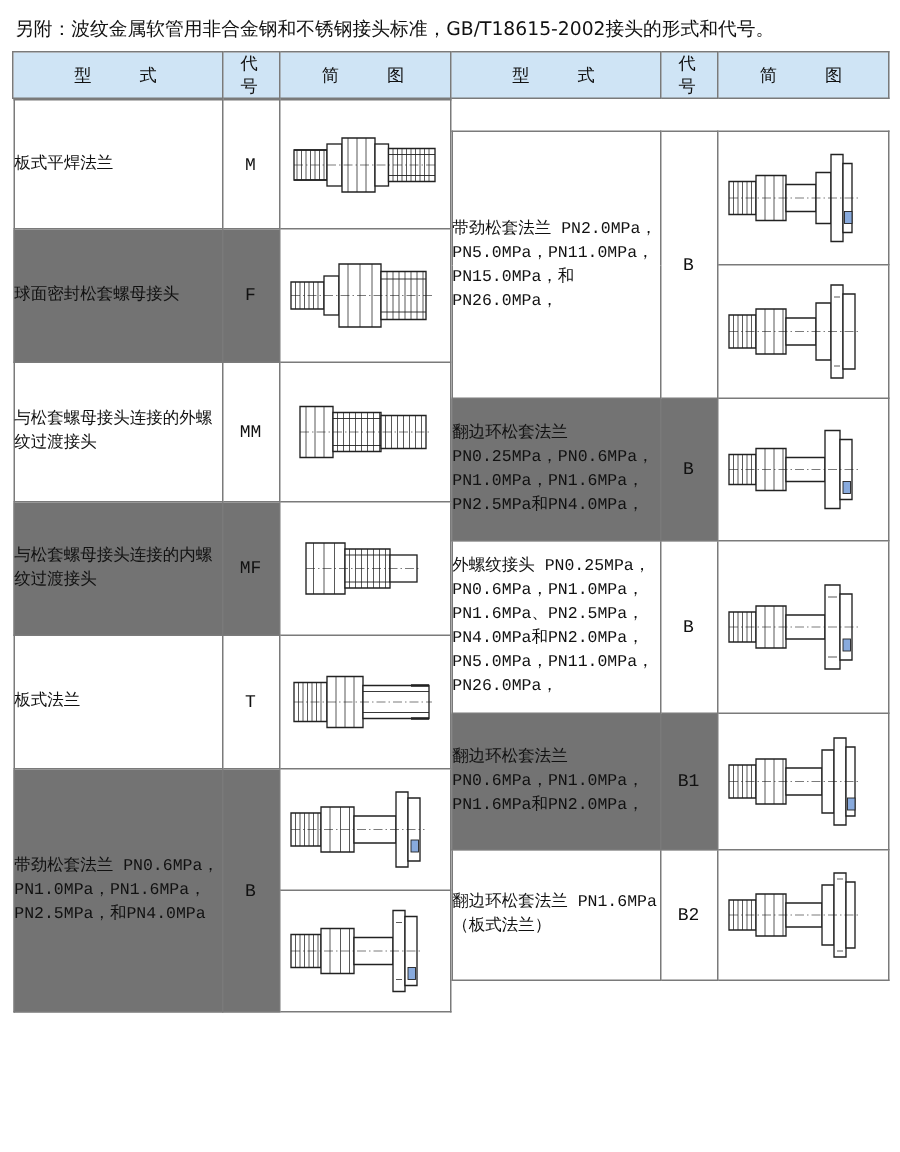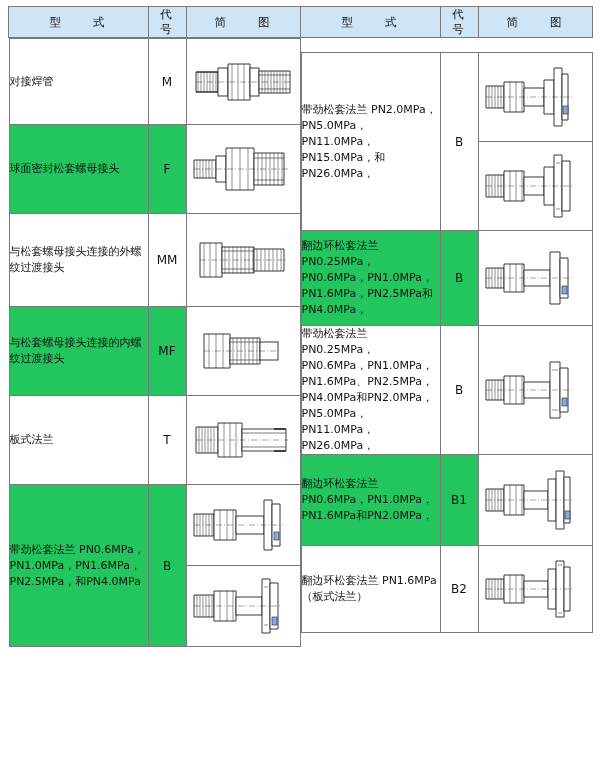--- a/index.html
+++ b/index.html
@@ -62,6 +62,7 @@
 
 <div class="page">
 
+  <div class="title">另附：波纹金属软管用非合金钢和不锈钢接头标准，GB/T18615-2002接头的形式和代号。</div>
 
   <table class="main">
     <colgroup>

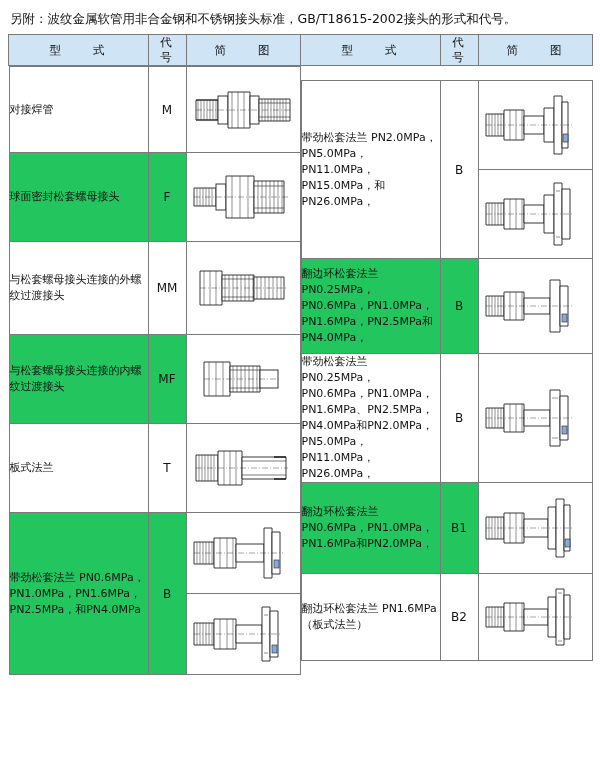--- a/index.html
+++ b/index.html
@@ -21,6 +21,7 @@
     border-collapse:collapse;
     width:584px;
     table-layout:fixed;
+    font-family:Liberation Mono, monospace;
   }
   table.main td, table.main th{
     border:1px solid #7a7a7a;

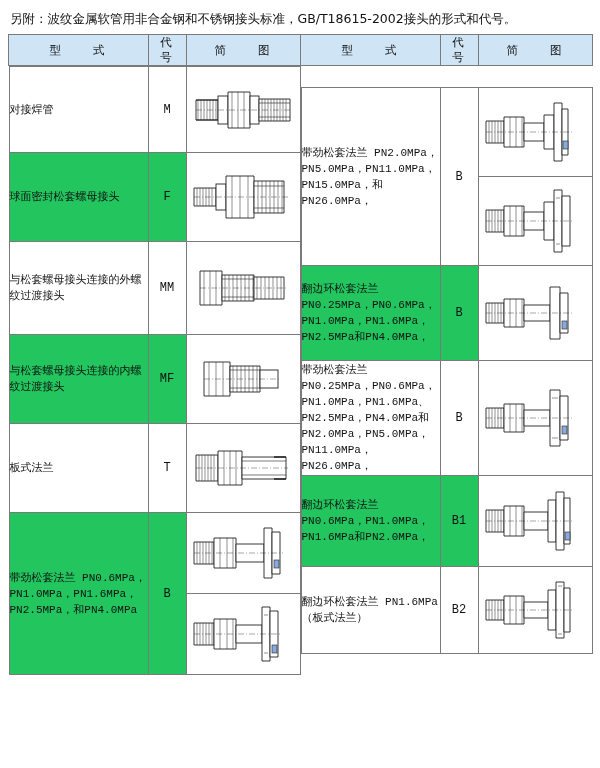--- a/index.html
+++ b/index.html
@@ -96,7 +96,7 @@
 
           <tbody>
                 <tr>
-            <td class="cell-name white" style="height:85px">对接焊管</td>
+            <td class="cell-name white" style="height:85px">板式平焊法兰</td>
             <td class="code white">M</td>
             <td class="fig">
               <svg width="110" height="80" viewBox="0 0 110 80">

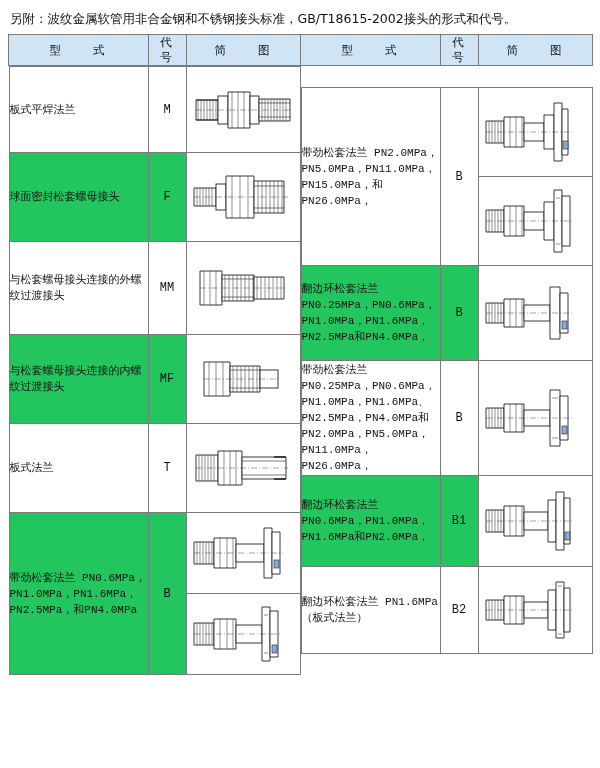--- a/index.html
+++ b/index.html
@@ -46,7 +46,7 @@
     text-align:center;
     font-size:12px;
   }
-  .yellow{ background:#22c55e; }
+  .yellow{ background:#737373; }
   .white{ background:#ffffff; }
   .fig{
     background:#ffffff;

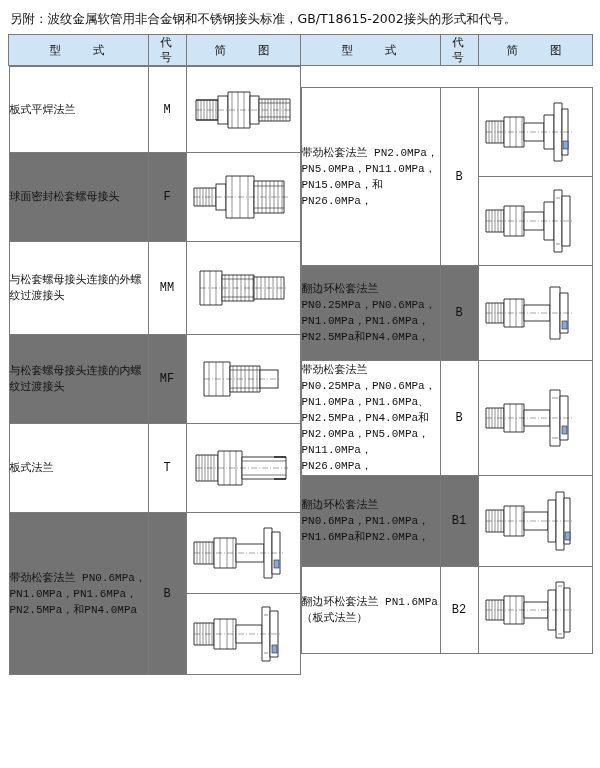--- a/index.html
+++ b/index.html
@@ -306,7 +306,7 @@
           </tr>
 
           <tr>
-            <td class="cell-name white" style="height:114px">带劲松套法兰
+            <td class="cell-name white" style="height:114px">外螺纹接头
 PN0.25MPa，PN0.6MPa，PN1.0MPa，PN1.6MPa、PN2.5MPa，PN4.0MPa和PN2.0MPa，PN5.0MPa，PN11.0MPa，PN26.0MPa，</td>
             <td class="code white">B</td>
             <td class="fig">

